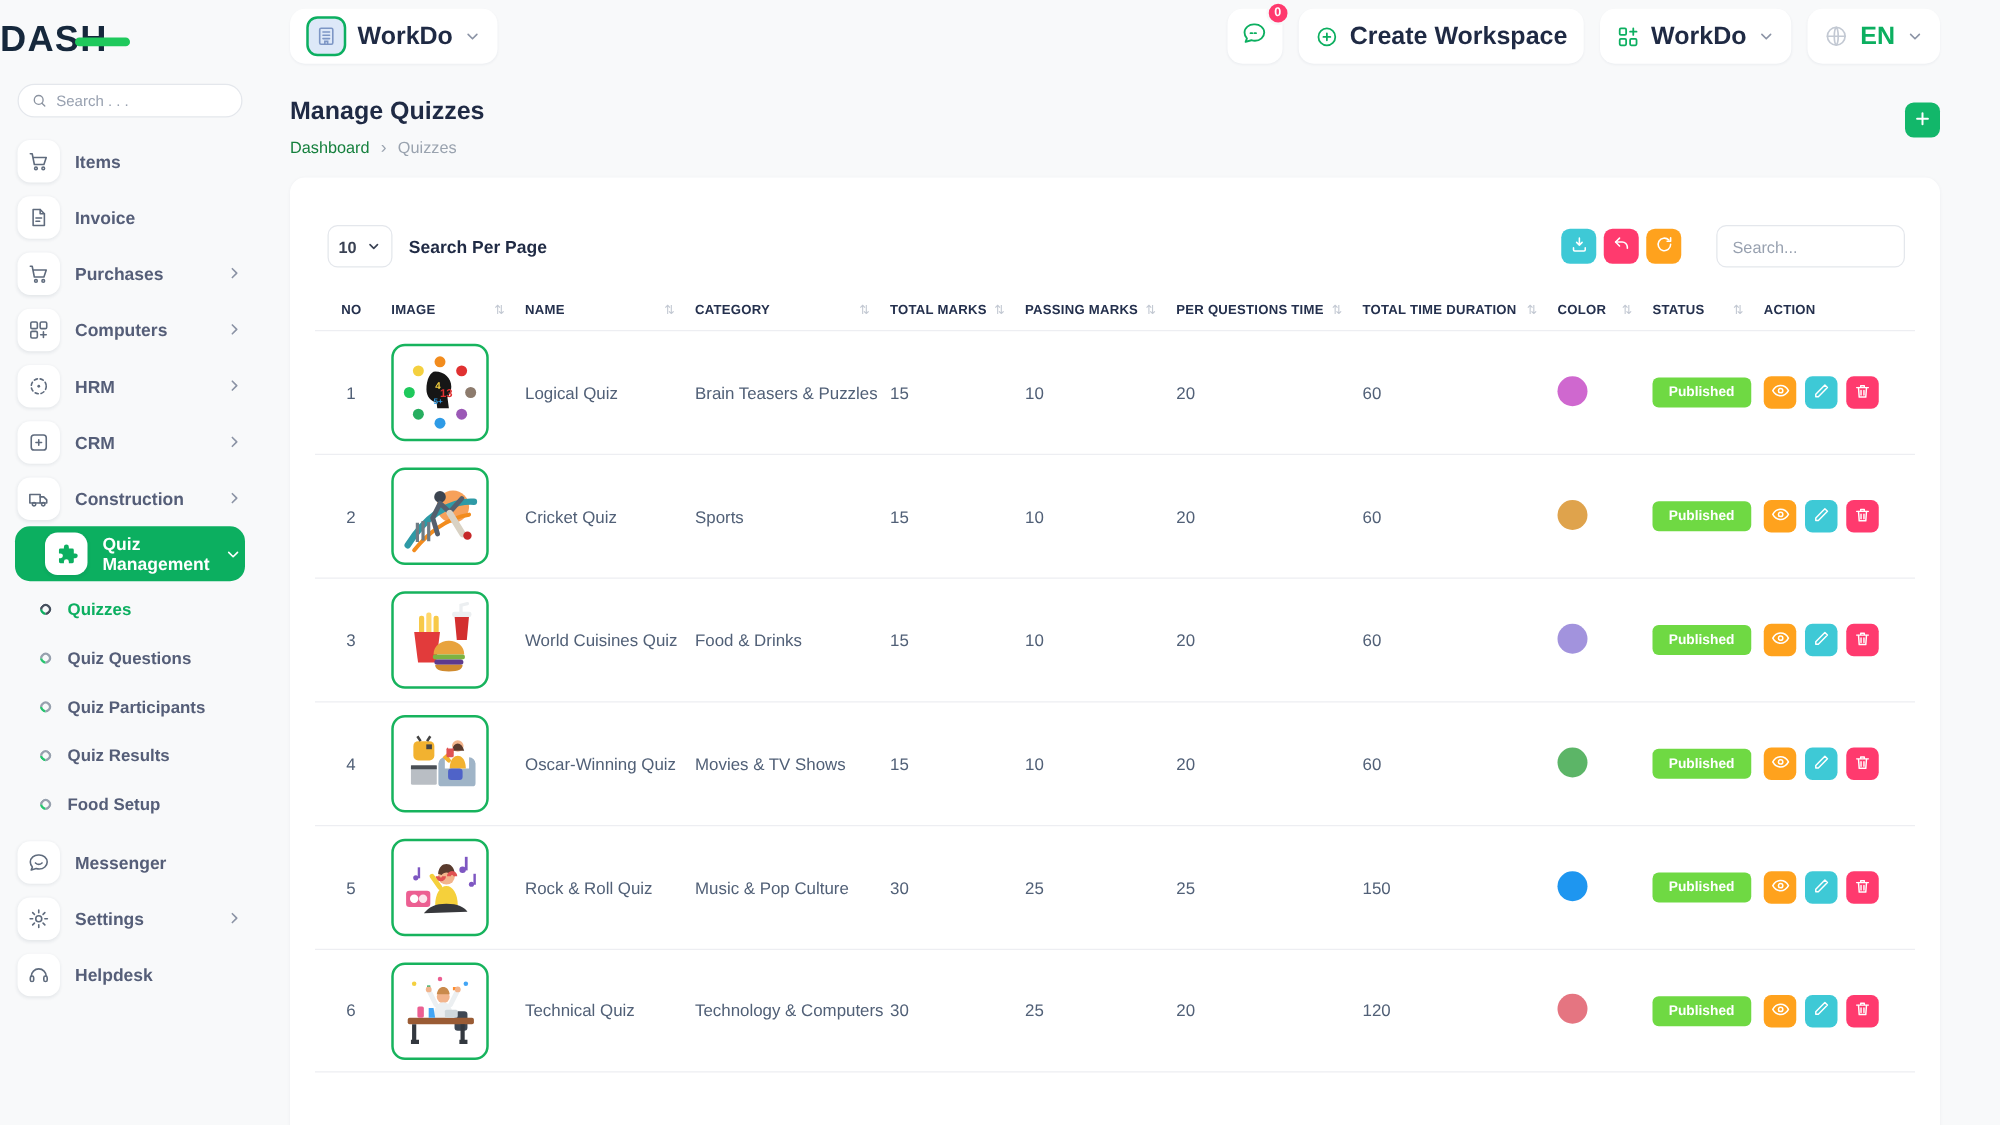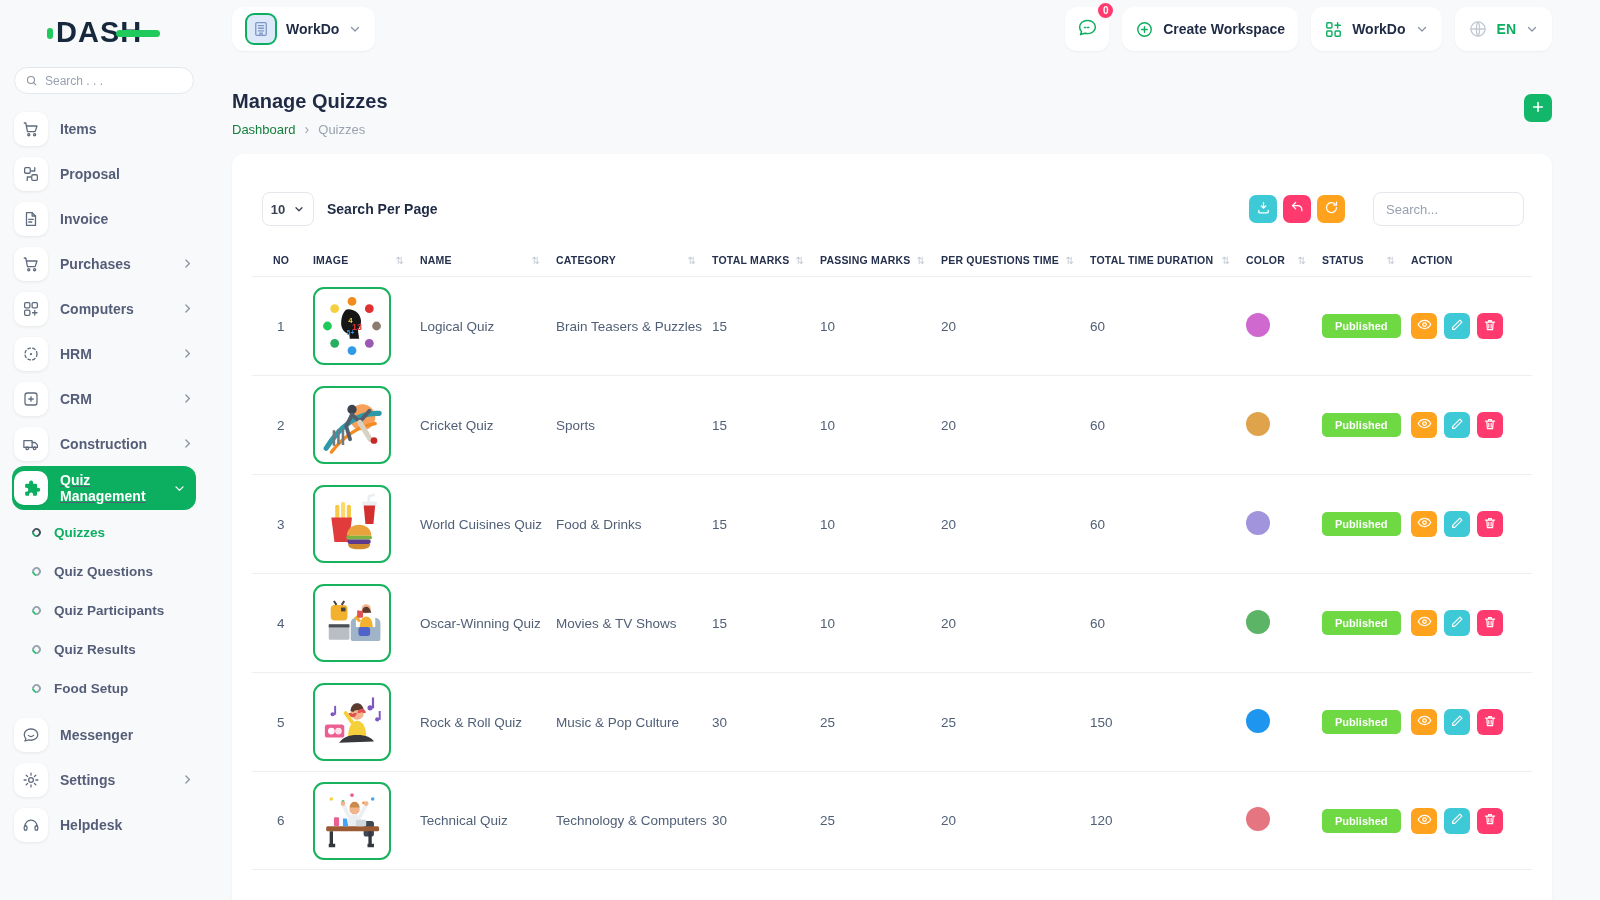--- a/index.html
+++ b/index.html
@@ -8,7 +8,7 @@
 
   
   .sidebar { position:fixed; left:0; top:0; bottom:0; width:208px; background:#f8f9fa; z-index:5; }
-  .logo-row { height:64px; display:flex; align-items:center; padding-left:56px; }
+  .logo-row { height:64px; display:flex; align-items:center; }
   .logo-text { position:relative; font-size:29px; font-weight:800; color:#16283c; letter-spacing:1px; }
   .logo-text::after { content:""; position:absolute; right:-18px; top:14px; width:44px; height:7px;
     background:#1fc95c; border-radius:4px; }

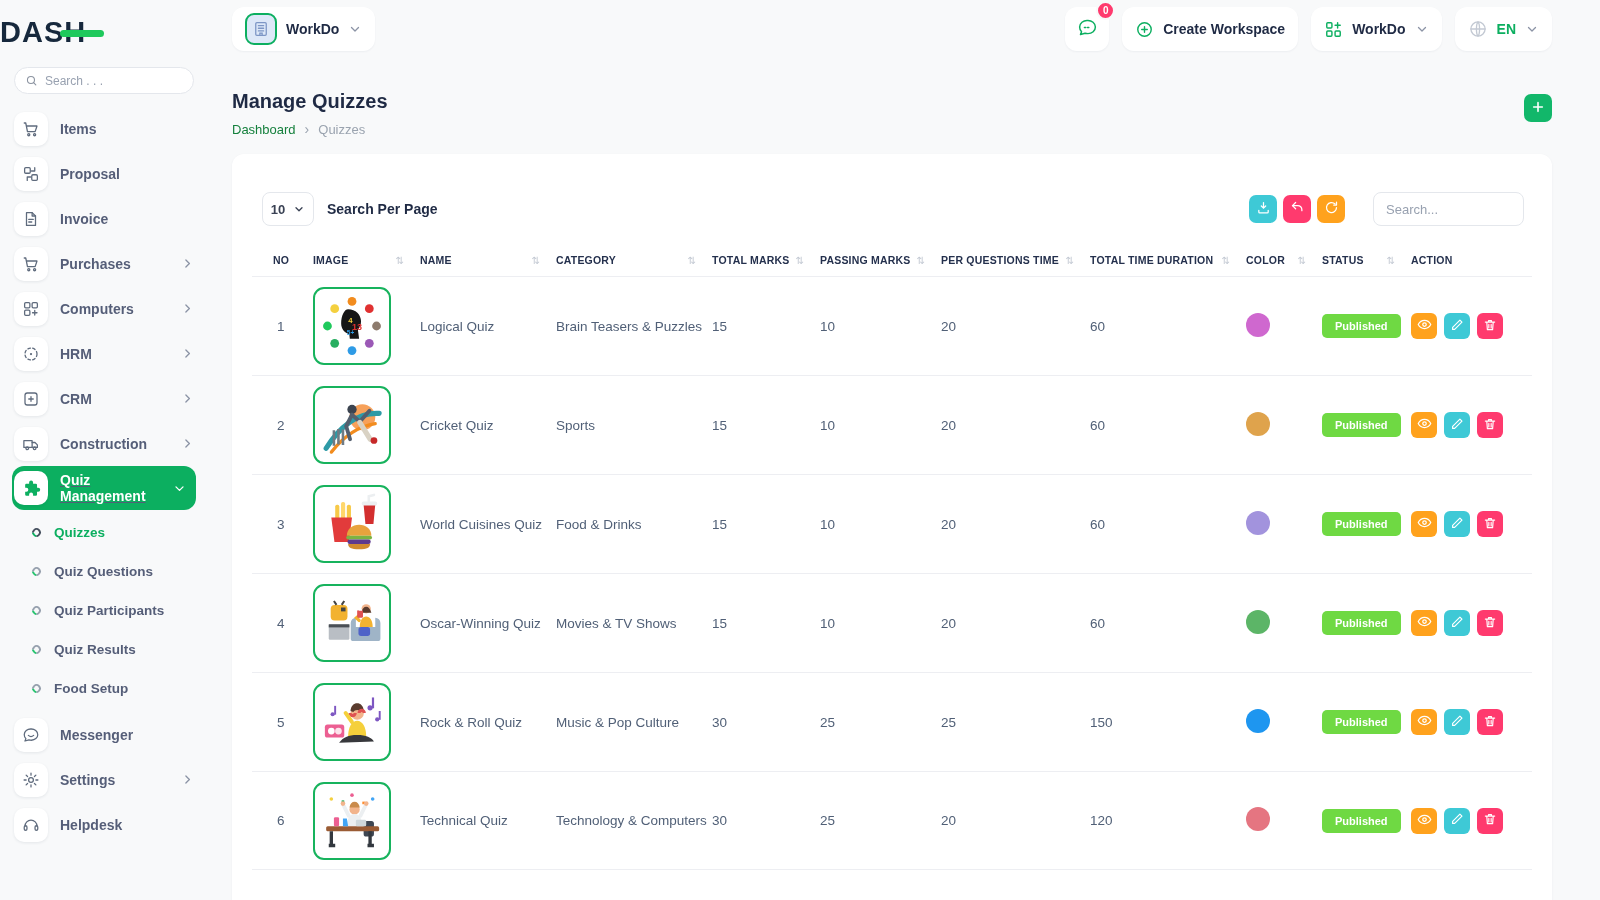--- a/index.html
+++ b/index.html
@@ -39,7 +39,7 @@
   .main { margin-left:208px; padding:0 48px 0 24px; }
   .topbar { height:58px; display:flex; align-items:center; justify-content:space-between; }
   .chip { background:#fff; border-radius:12px; display:flex; align-items:center; gap:9px;
-    padding:0 13px; height:44px; box-shadow:0 1px 2px rgba(25,39,70,.05); font-size:14px;
+    padding:0 13px; height:44px; box-shadow:0 1px 2px rgba(25,39,70,.05); font-size:20px;
     font-weight:700; color:#1f2a44; cursor:pointer; }
   .ws-icon { width:32px; height:32px; border-radius:9px; border:2px solid #0caf60; background:#dde8f8;
     display:flex; align-items:center; justify-content:center; color:#7d96c5; }

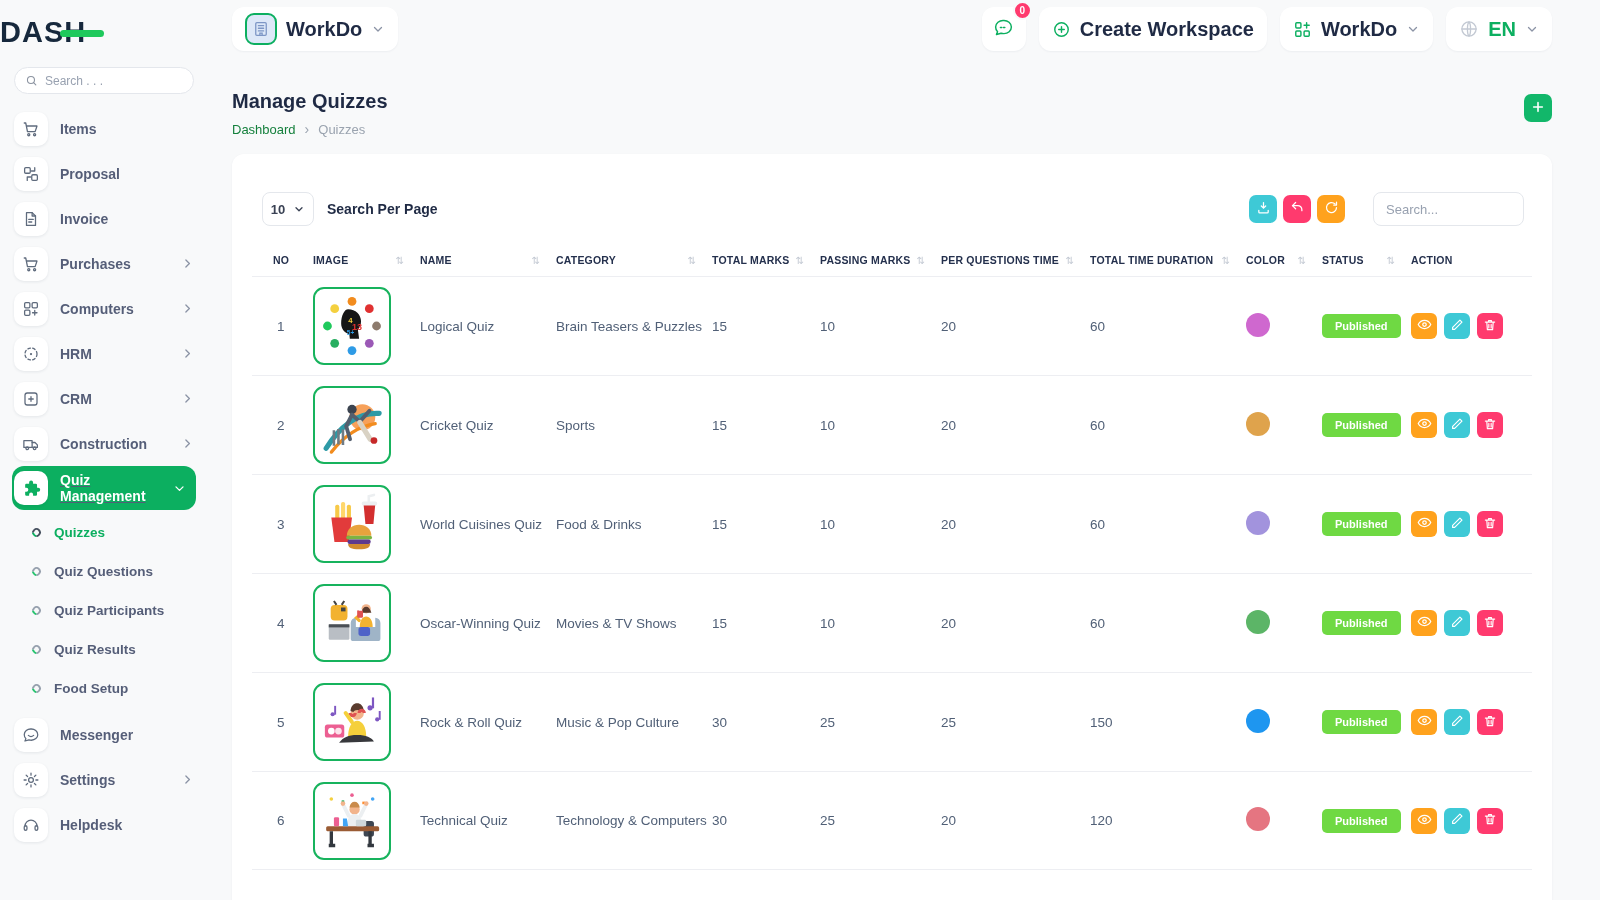--- a/index.html
+++ b/index.html
@@ -54,7 +54,7 @@
   .gray-ic { color:#c3c9d3; display:flex; }
   .lang-label { color:#0caf60; }
 
-  .page-head { display:flex; justify-content:space-between; align-items:flex-start; margin-top:32px; }
+  .page-head { display:flex; justify-content:space-between; align-items:flex-start; margin-top:20px; }
   .page-title { font-size:20px; font-weight:800; color:#1f2a44; }
   .breadcrumb { margin-top:8px; font-size:13px; display:flex; gap:9px; align-items:center; }
   .bc-link { color:#15803d; cursor:pointer; }

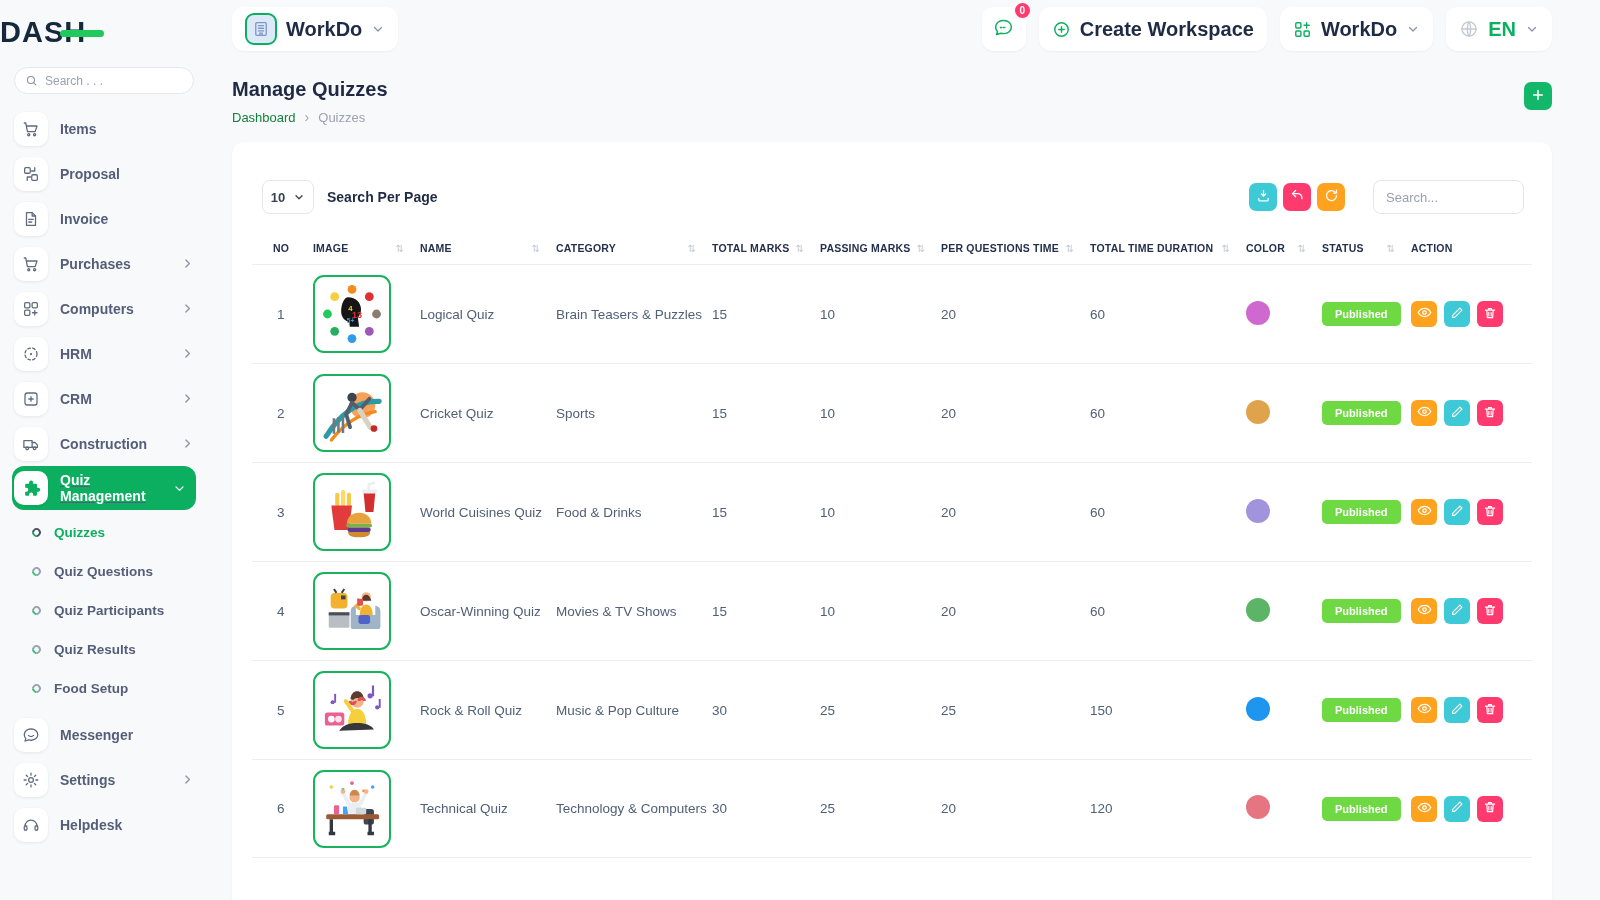--- a/index.html
+++ b/index.html
@@ -136,16 +136,6 @@
       <div class="nav-item">
         <span class="icon-chip">
           <svg viewBox="0 0 24 24" width="18" height="18" fill="none" stroke="currentColor" stroke-width="1.7" stroke-linecap="round" stroke-linejoin="round">
-            <rect x="3.5" y="3.5" width="7.5" height="7.5" rx="1.5"></rect>
-            <rect x="13" y="13" width="7.5" height="7.5" rx="1.5"></rect>
-            <path d="M17 3.5V8h-4.5M7 20.5V16h4.5"></path>
-          </svg>
-        </span>
-        <span class="nav-label">Proposal</span>
-      </div>
-      <div class="nav-item">
-        <span class="icon-chip">
-          <svg viewBox="0 0 24 24" width="18" height="18" fill="none" stroke="currentColor" stroke-width="1.7" stroke-linecap="round" stroke-linejoin="round">
             <path d="M6 3.5h7.5L18 8v12.5H6z"></path>
             <path d="M13.5 3.5V8H18M9 12.5h6M9 16h4"></path>
           </svg>

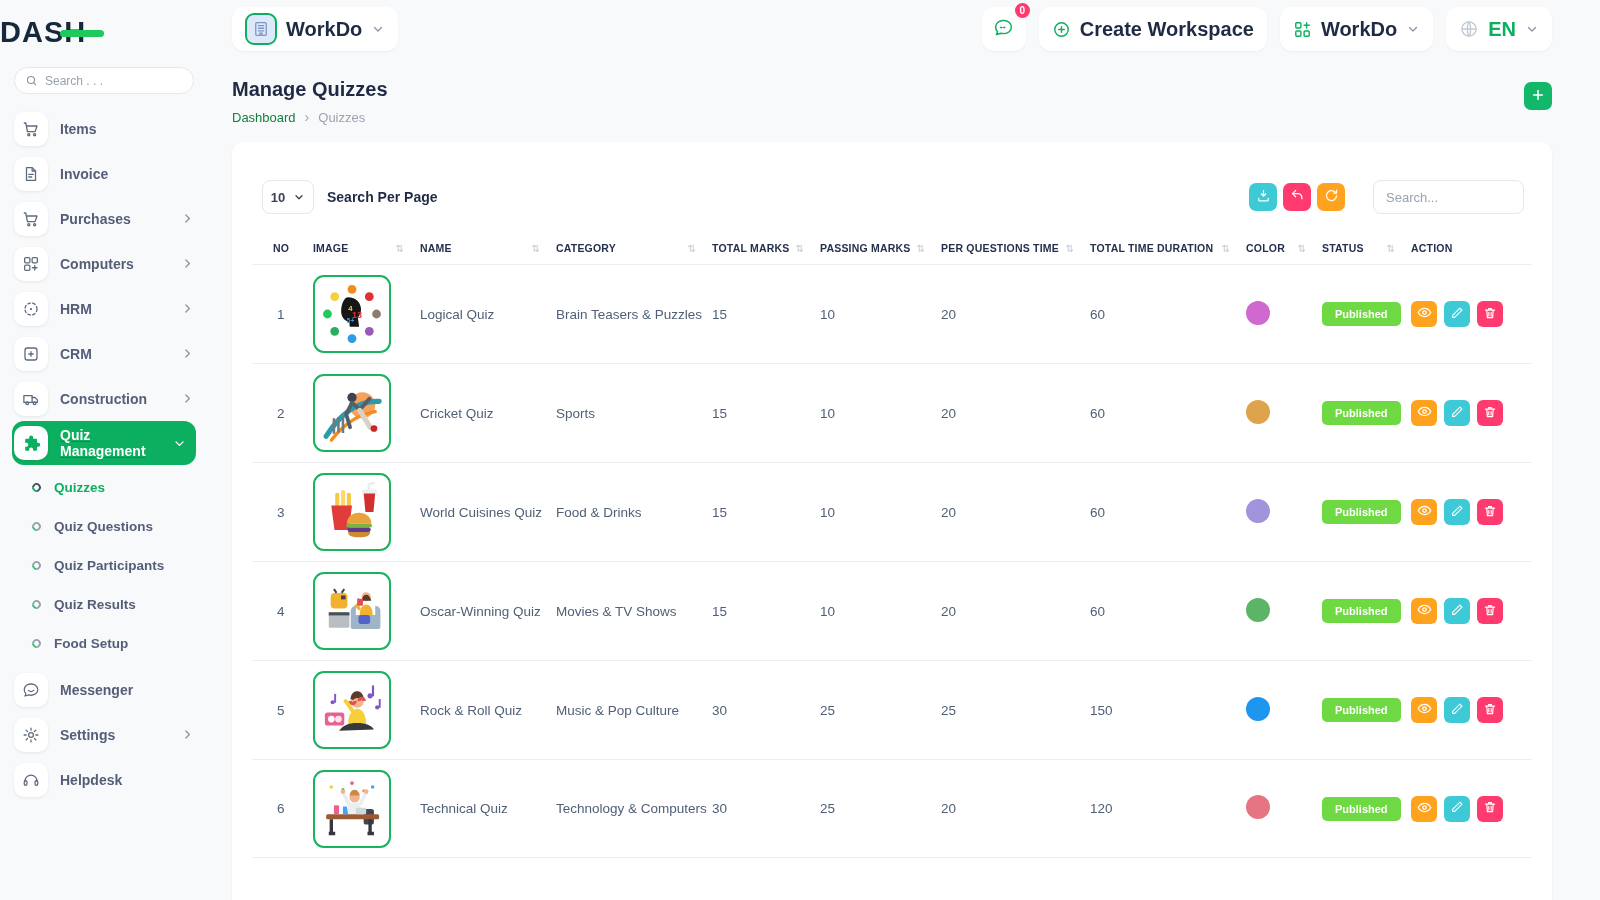--- a/index.html
+++ b/index.html
@@ -25,7 +25,7 @@
     color:#5f6b7d; flex:none; }
   .nav-label { font-size:14px; font-weight:600; color:#555e78; }
   .chev { margin-left:auto; color:#8b93a5; display:flex; }
-  .nav-item.active { background:#0caf60; margin:0 12px; padding:0 10px 0 2px; border-radius:12px; height:44px;text-decoration:underline; }
+  .nav-item.active { background:#0caf60; margin:0 12px; padding:0 10px 0 24px; border-radius:12px; height:44px; }
   .nav-item.active .nav-label, .nav-item.active .chev { color:#fff; }
   .sub-list { padding:3px 0 4px; }
   .sub-item { display:flex; align-items:center; gap:13px; height:39px; padding-left:32px;

